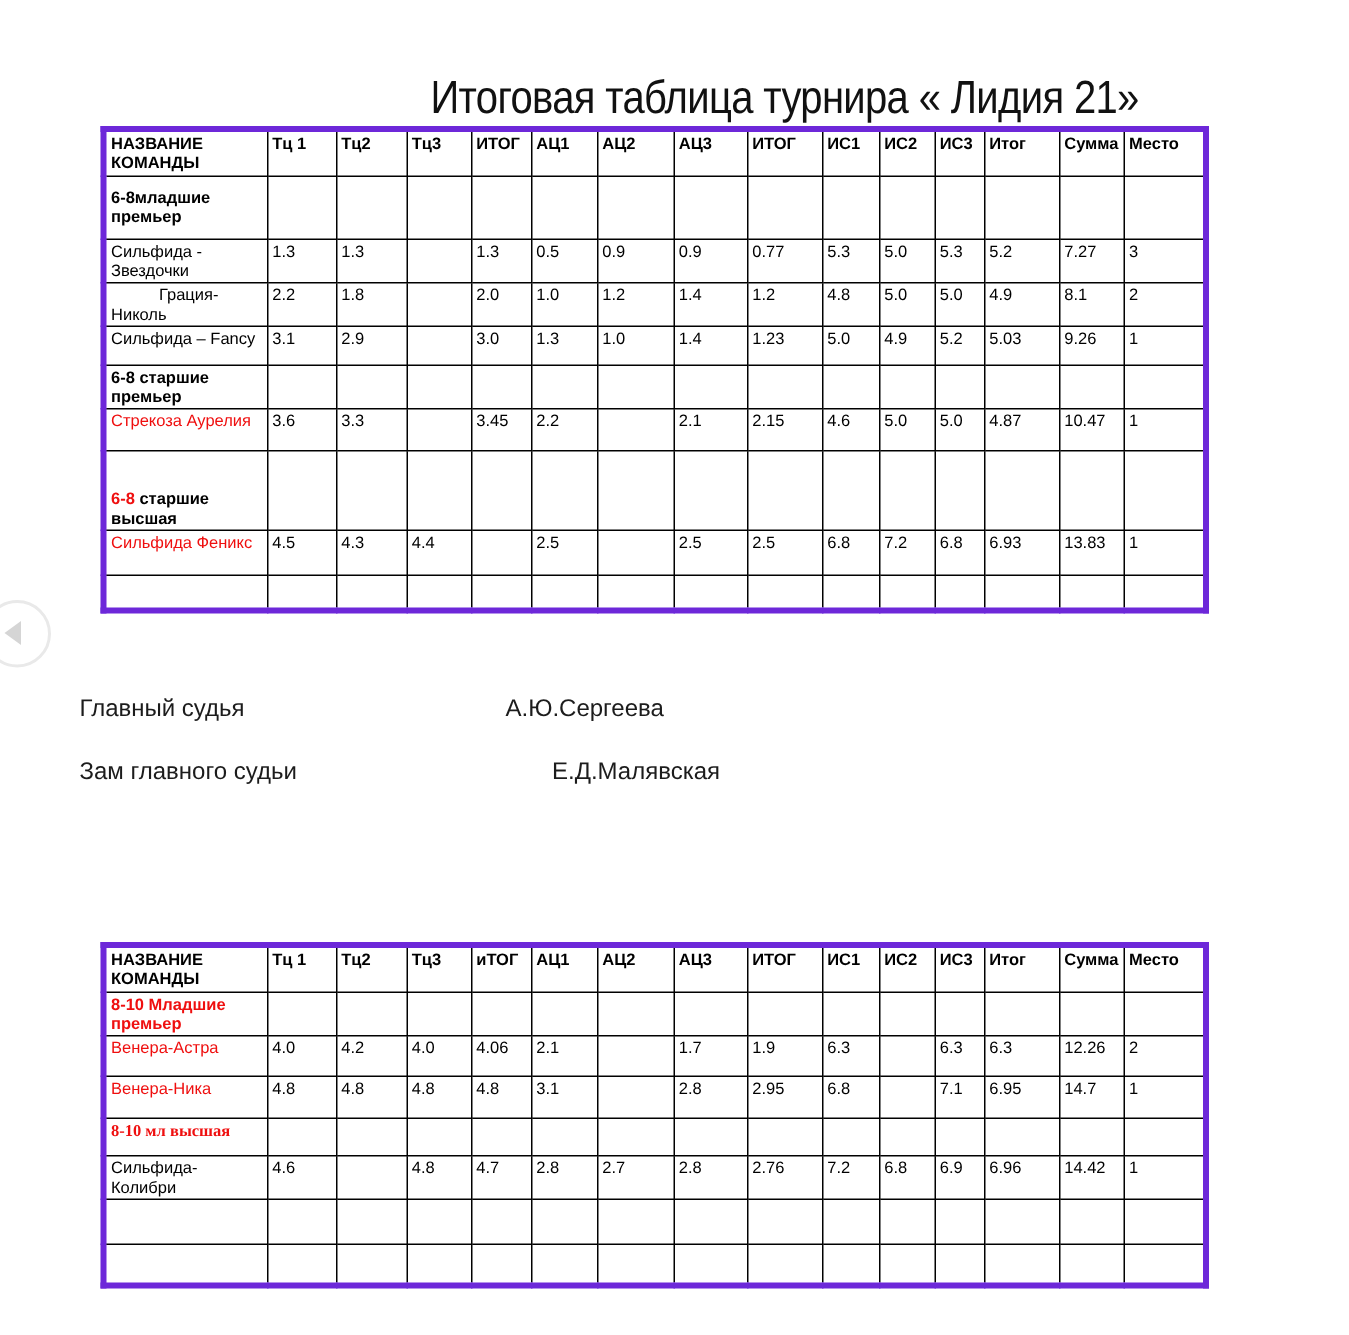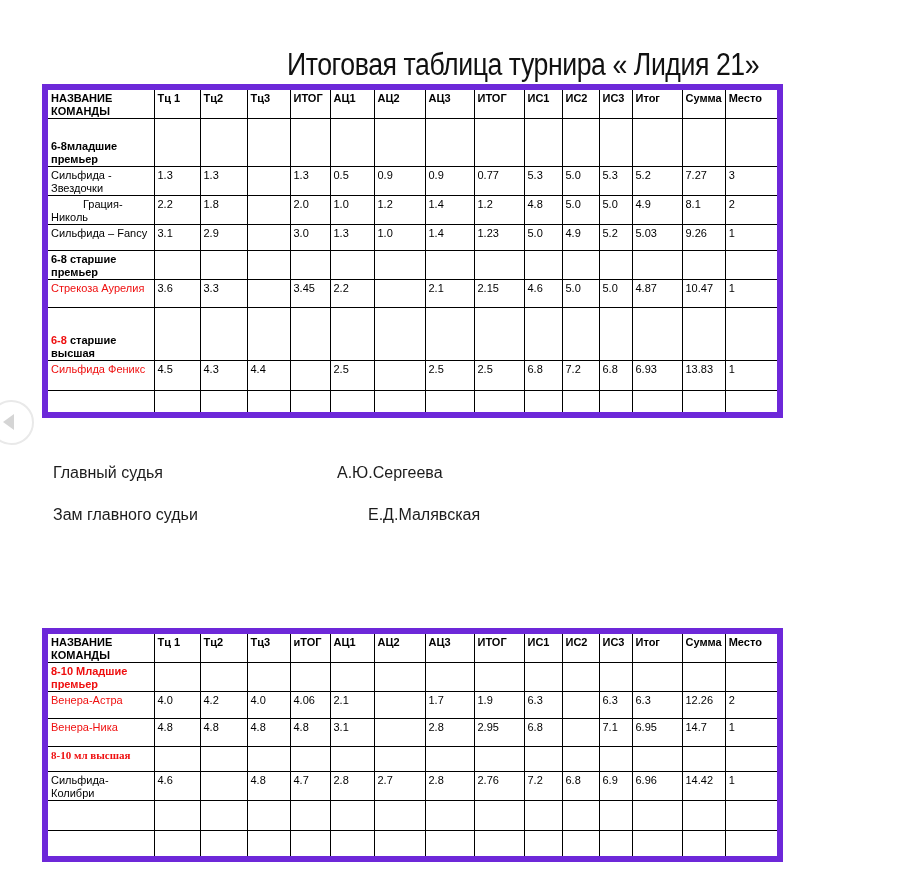--- a/index.html
+++ b/index.html
@@ -16,9 +16,9 @@
     display:inline-block;transform:scaleX(0.86);transform-origin:left top;
   }
   table.score-table{
-    position:absolute;left:42px;
+    position:absolute;left:67px;
     border-collapse:collapse;table-layout:fixed;
-    border:6px solid #6d28d9;
+    border:4px solid #6d28d9;
     font-size:11px;line-height:13px;
   }
   #table1{top:84px;}

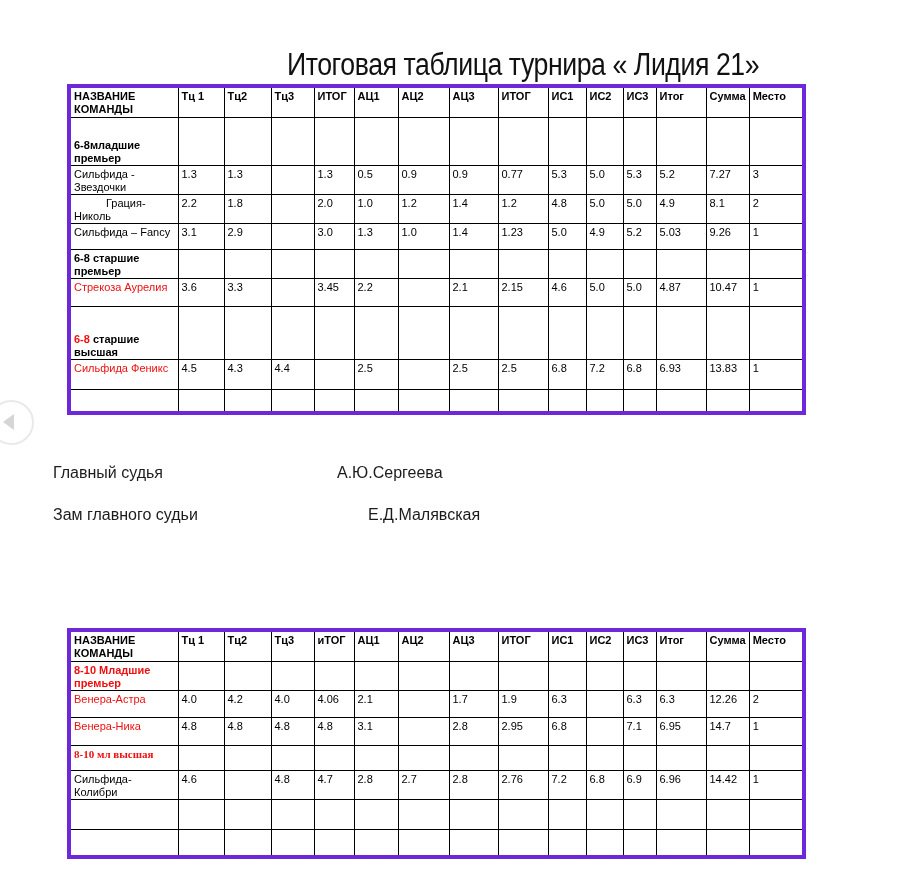--- a/index.html
+++ b/index.html
@@ -96,7 +96,7 @@
     </thead>
     <tbody>
       <tr style="height: 42px;">
-        <td style="padding-top: 21px; margin-top: 12px;"><span class="bold" style="color: rgb(0, 0, 0);">6-8младшие премьер</span></td>
+        <td style="padding-top: 8px; margin-top: 12px;"><span class="bold" style="color: rgb(0, 0, 0);">6-8младшие премьер</span></td>
         <td></td>
         <td></td>
         <td></td>

